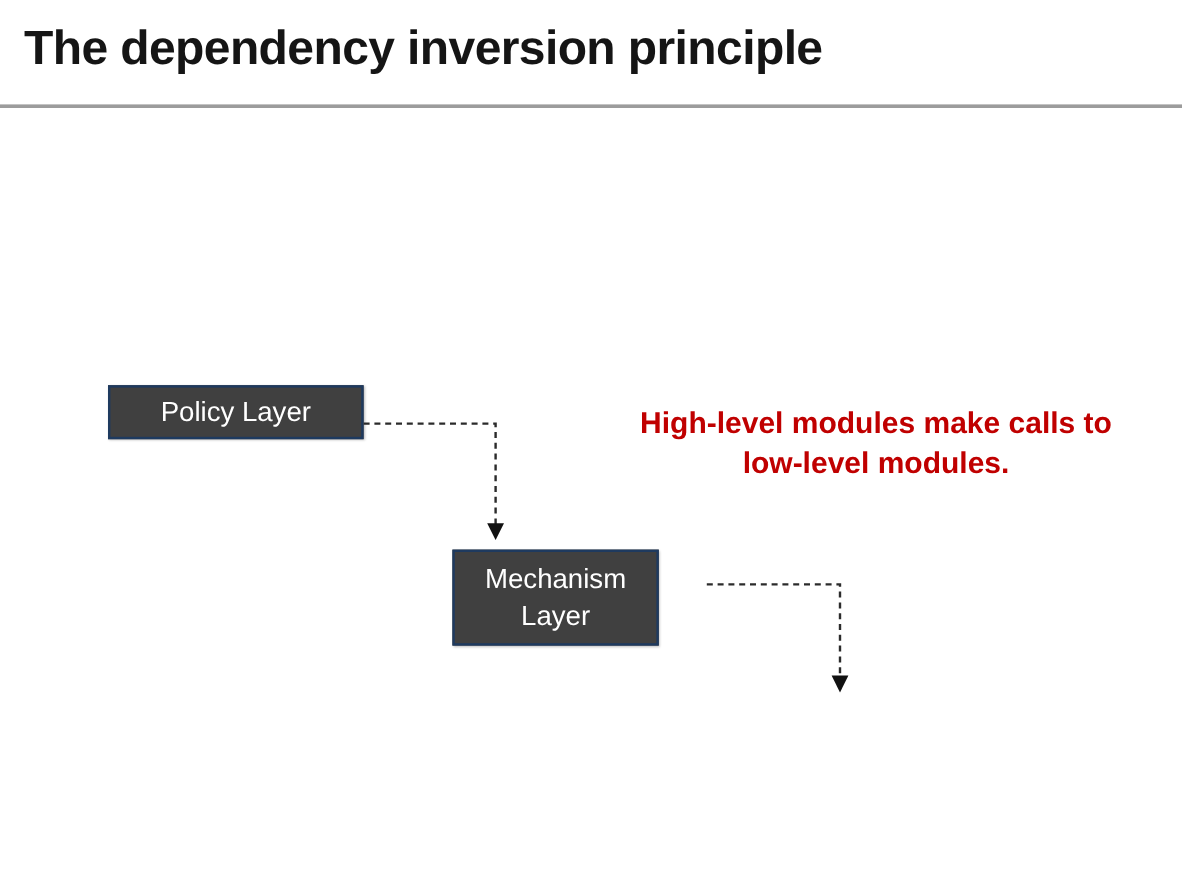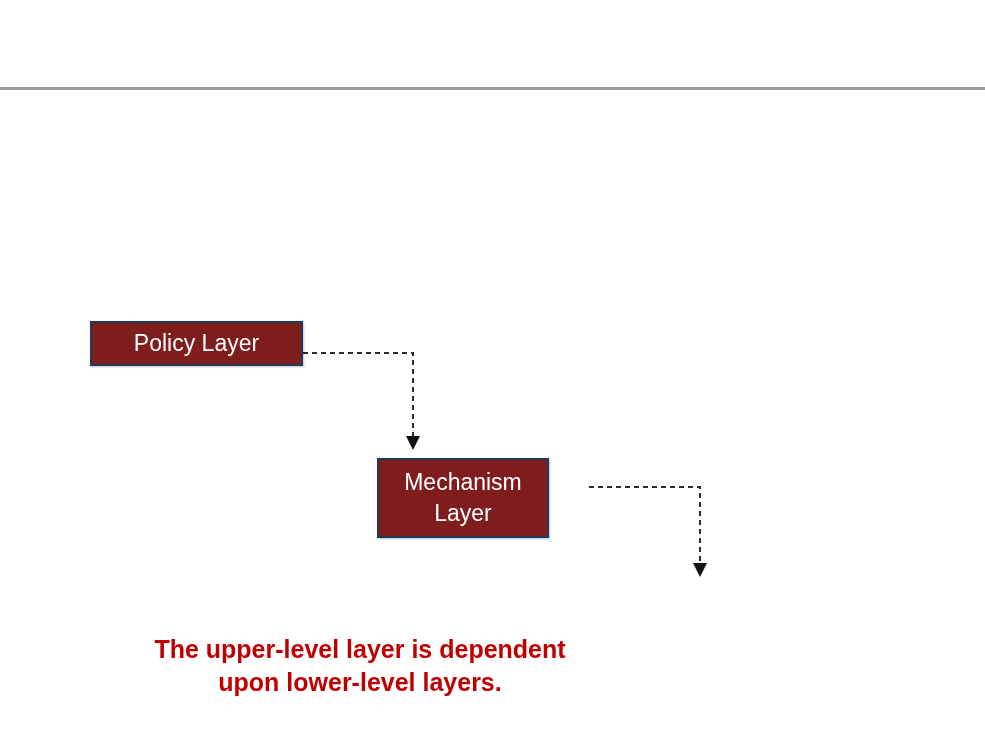--- a/index.html
+++ b/index.html
@@ -81,6 +81,7 @@
 
 <div class="slide">
 
+  <h1 class="slide-title">The dependency inversion principle</h1>
 
   <div class="title-rule"></div>
 

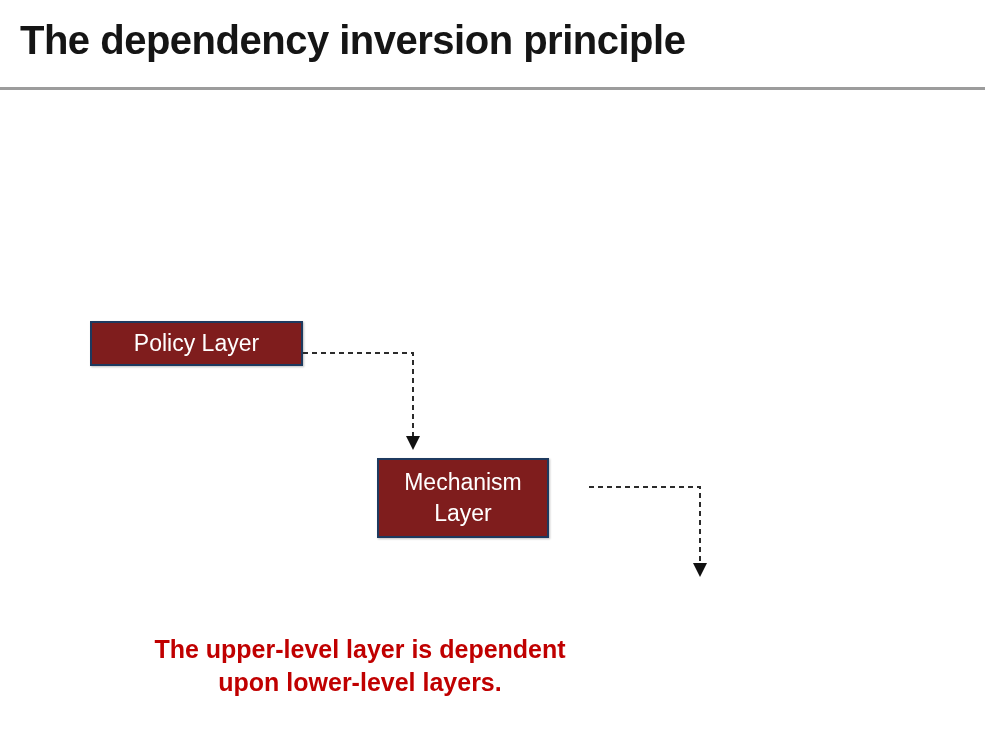--- a/index.html
+++ b/index.html
@@ -38,7 +38,7 @@
   .layer-box {
     position: absolute;
     box-sizing: border-box;
-    background: #7f1d1d;
+    background: #404040;
     border: 2px solid #1e3a5f;
     display: flex;
     align-items: center;

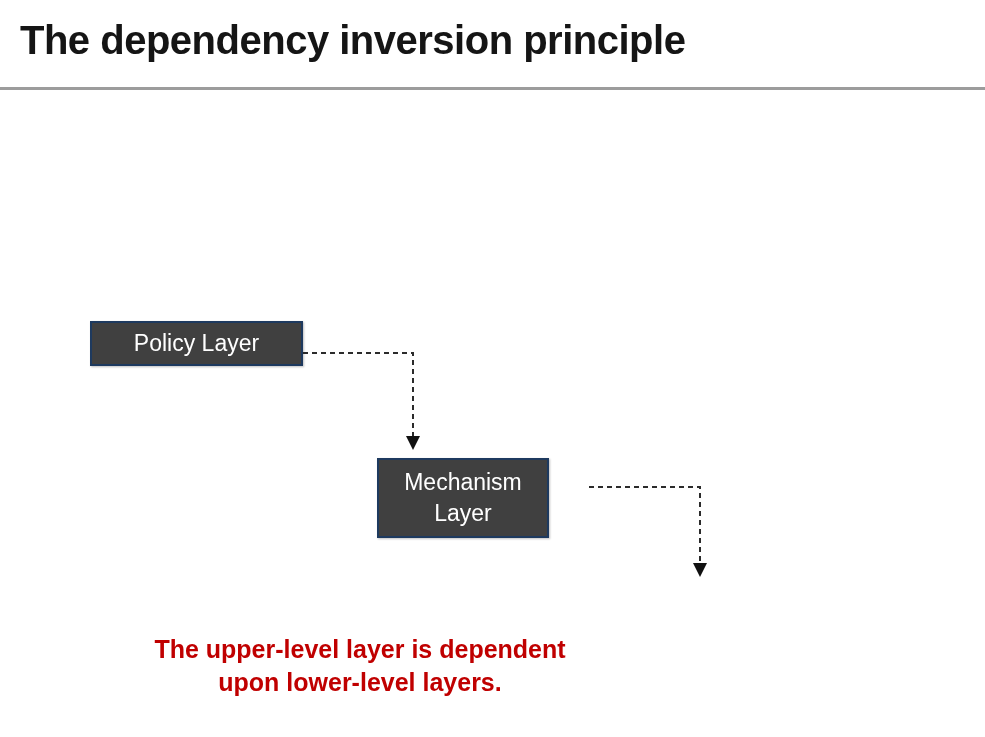--- a/index.html
+++ b/index.html
@@ -106,6 +106,8 @@
     </g>
   </svg>
 
+  <div class="annotation annotation-high">High-level modules make calls to
+low-level modules.</div>
 
   <div class="annotation annotation-upper">The upper-level layer is dependent
 upon lower-level layers.</div>

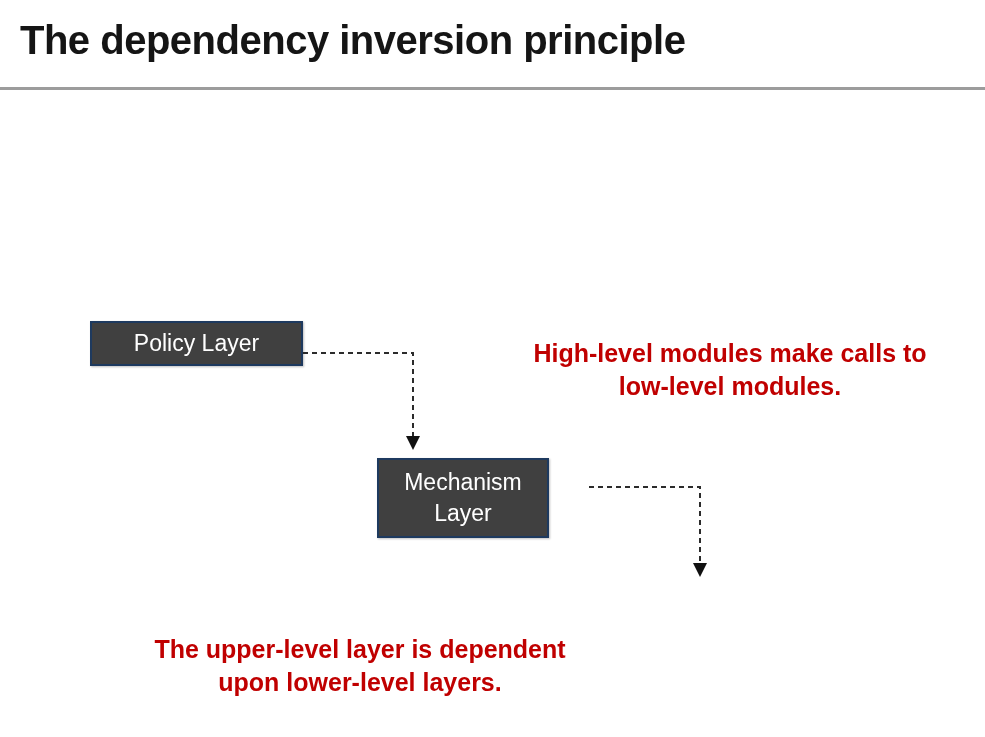--- a/index.html
+++ b/index.html
@@ -109,8 +109,6 @@
   <div class="annotation annotation-high">High-level modules make calls to
 low-level modules.</div>
 
-  <div class="annotation annotation-upper">The upper-level layer is dependent
-upon lower-level layers.</div>
 
 </div>
 

